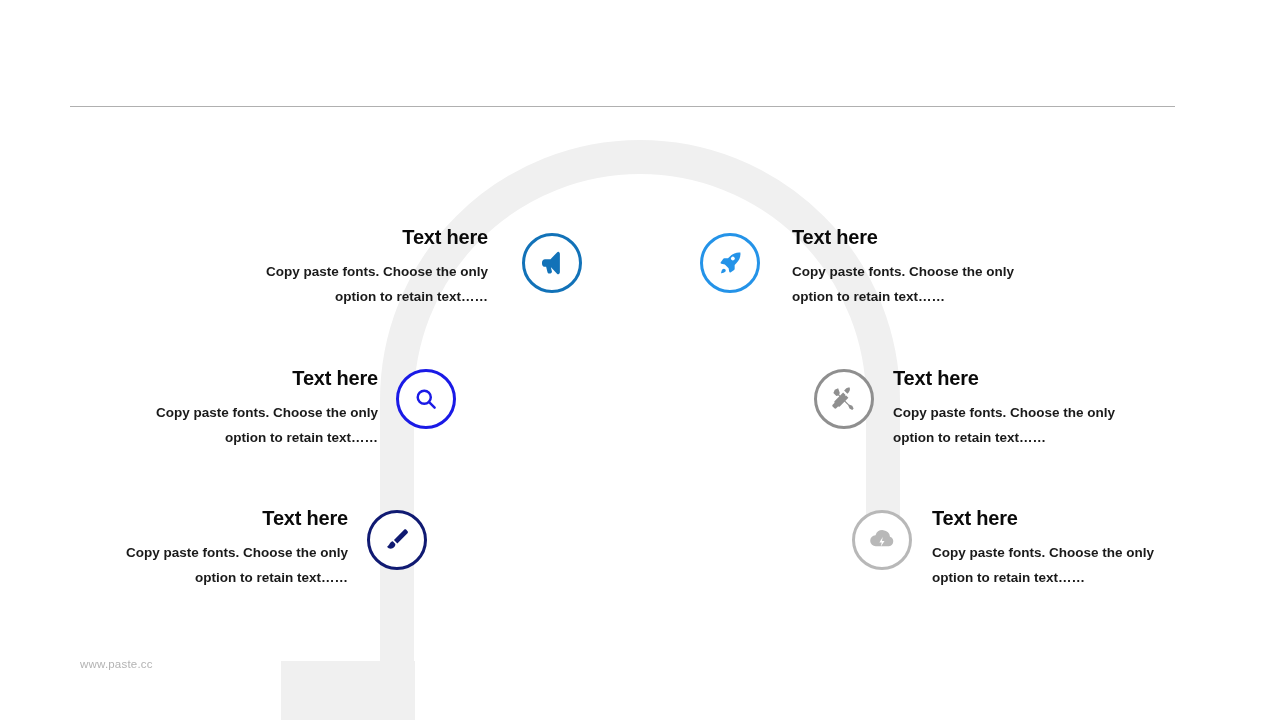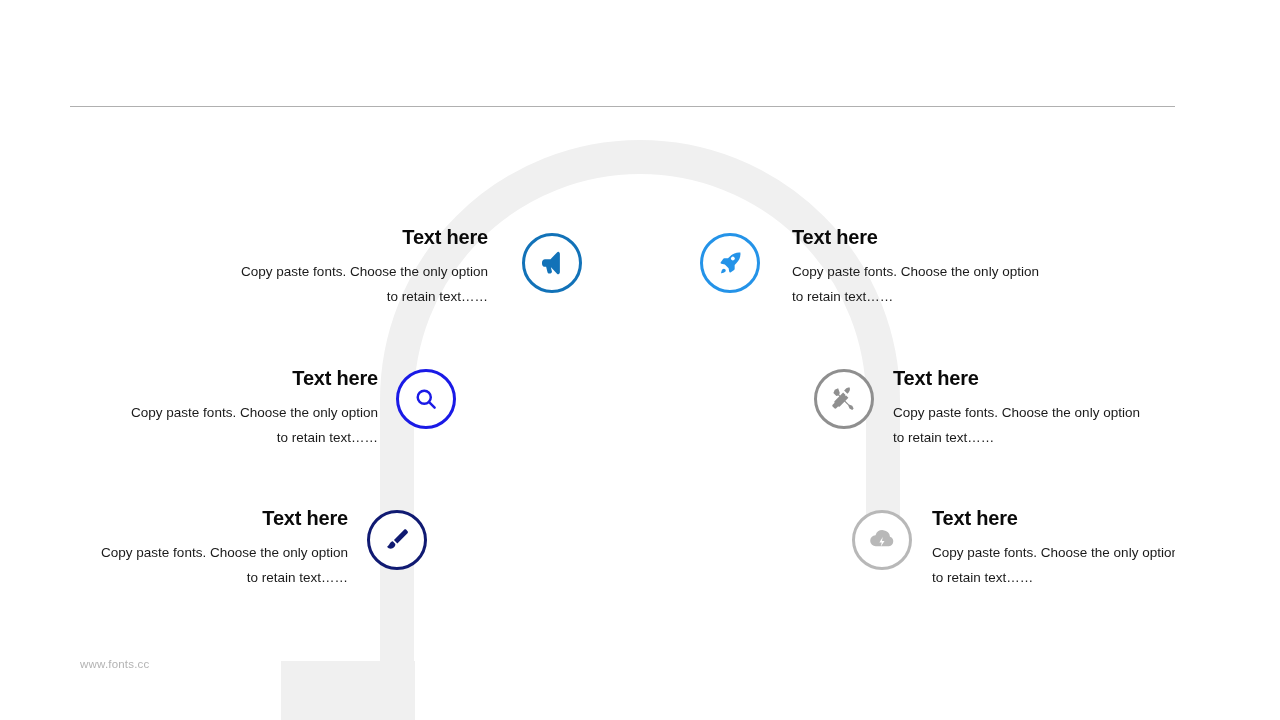--- a/index.html
+++ b/index.html
@@ -106,7 +106,7 @@
   }
   .block .body {
     font-size: 13.5px;
-    font-weight: normal;
+    font-weight: bold;
     color: #1a1a1a;
     line-height: 24.5px;
     margin-top: 10px;

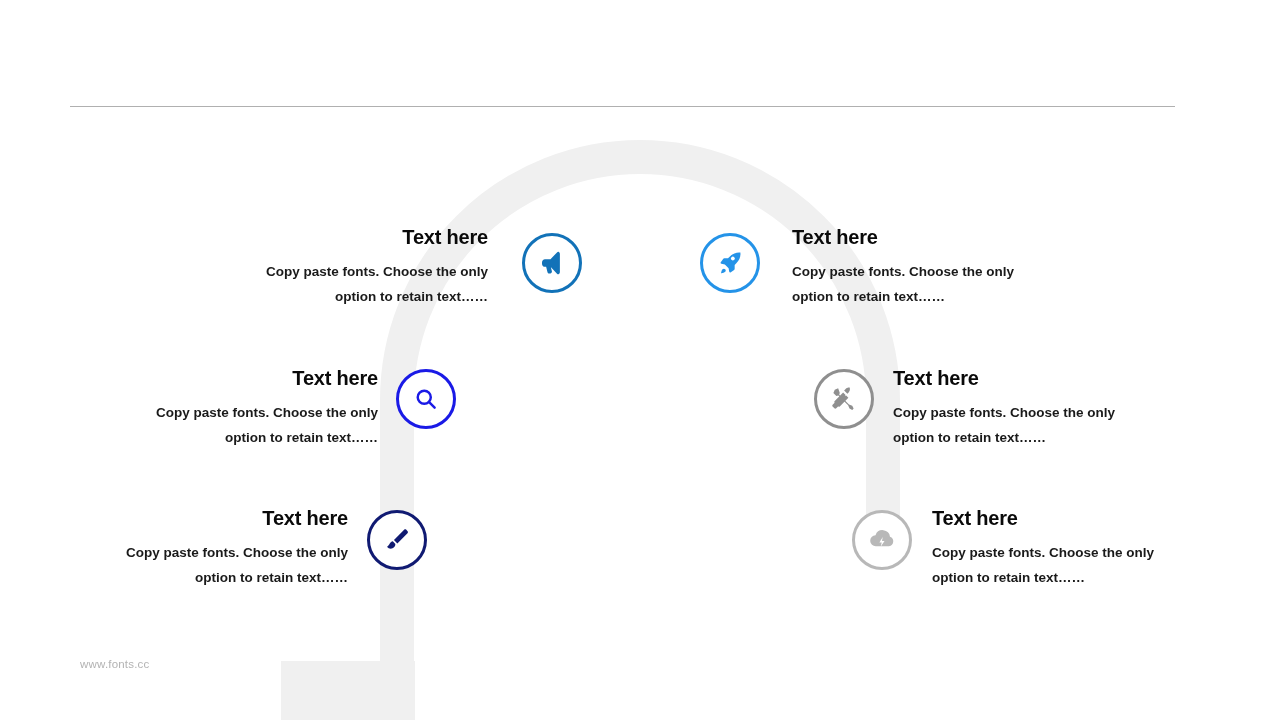--- a/index.html
+++ b/index.html
@@ -234,7 +234,7 @@
     <div class="body">Copy paste fonts. Choose the only option to retain text……</div>
   </div>
 
-  <div class="footer-url">www.fonts.cc</div>
+  <div class="footer-url">www.paste.cc</div>
   <div class="page-number">8</div>
 
 </div>

